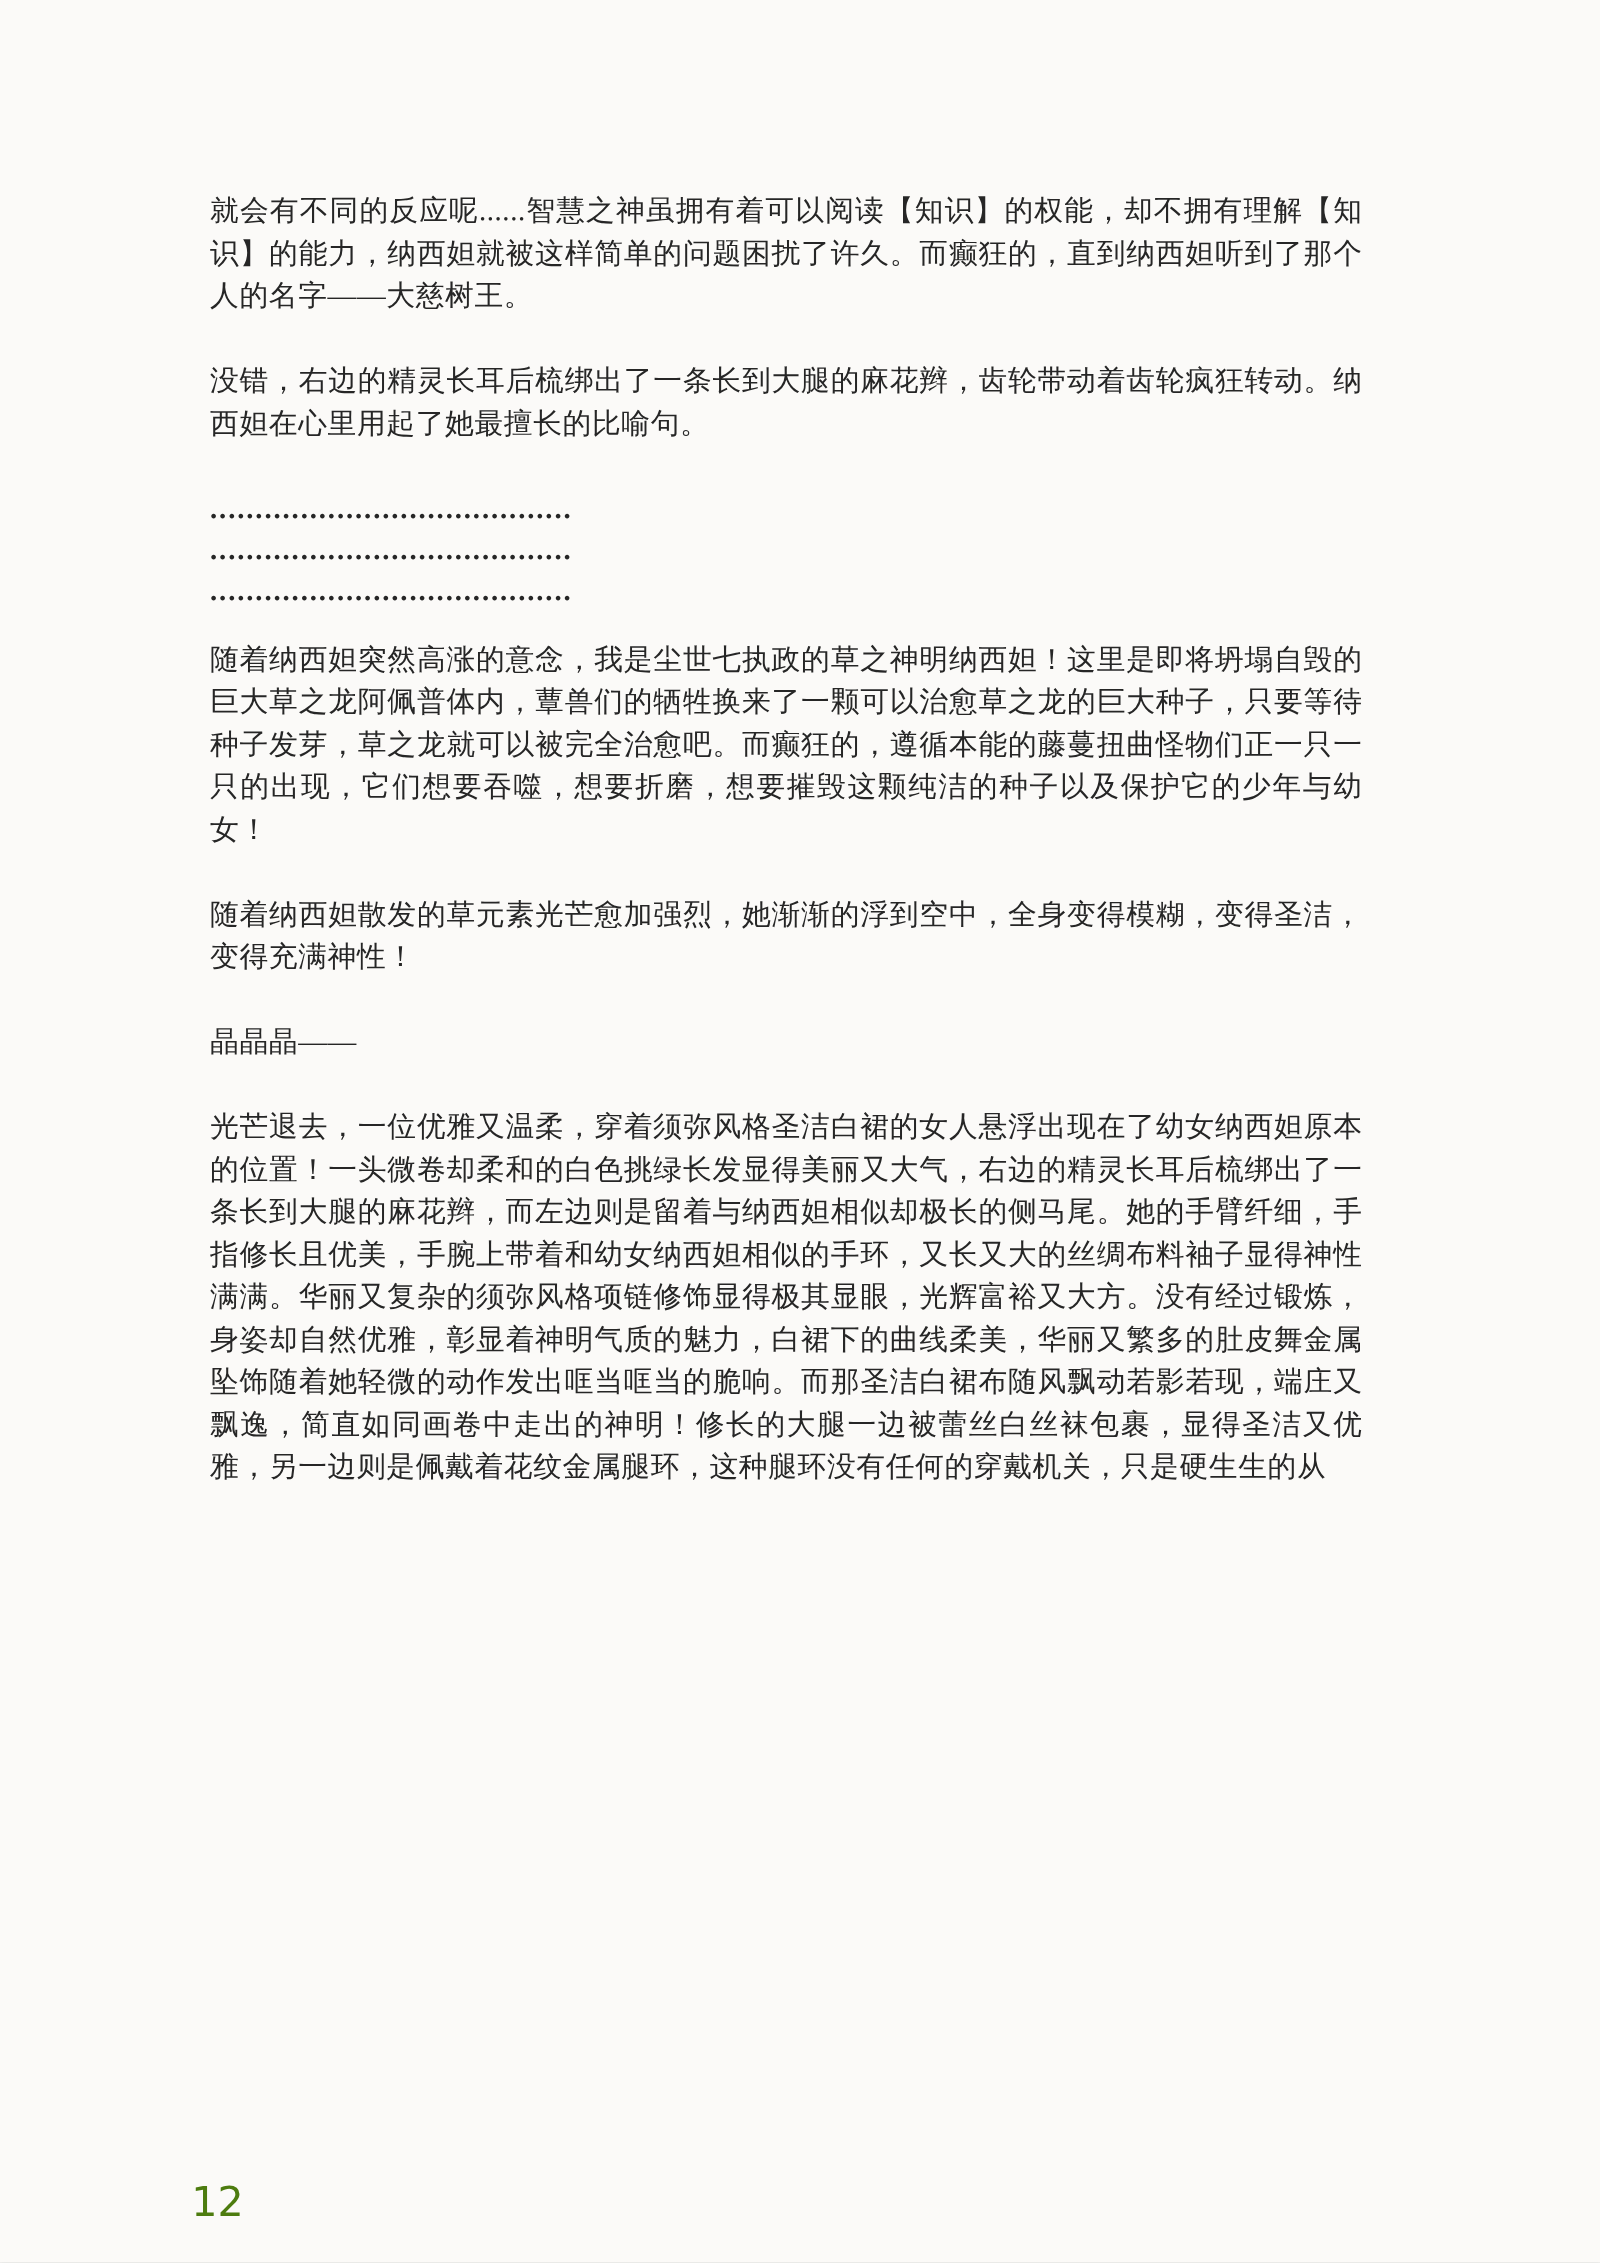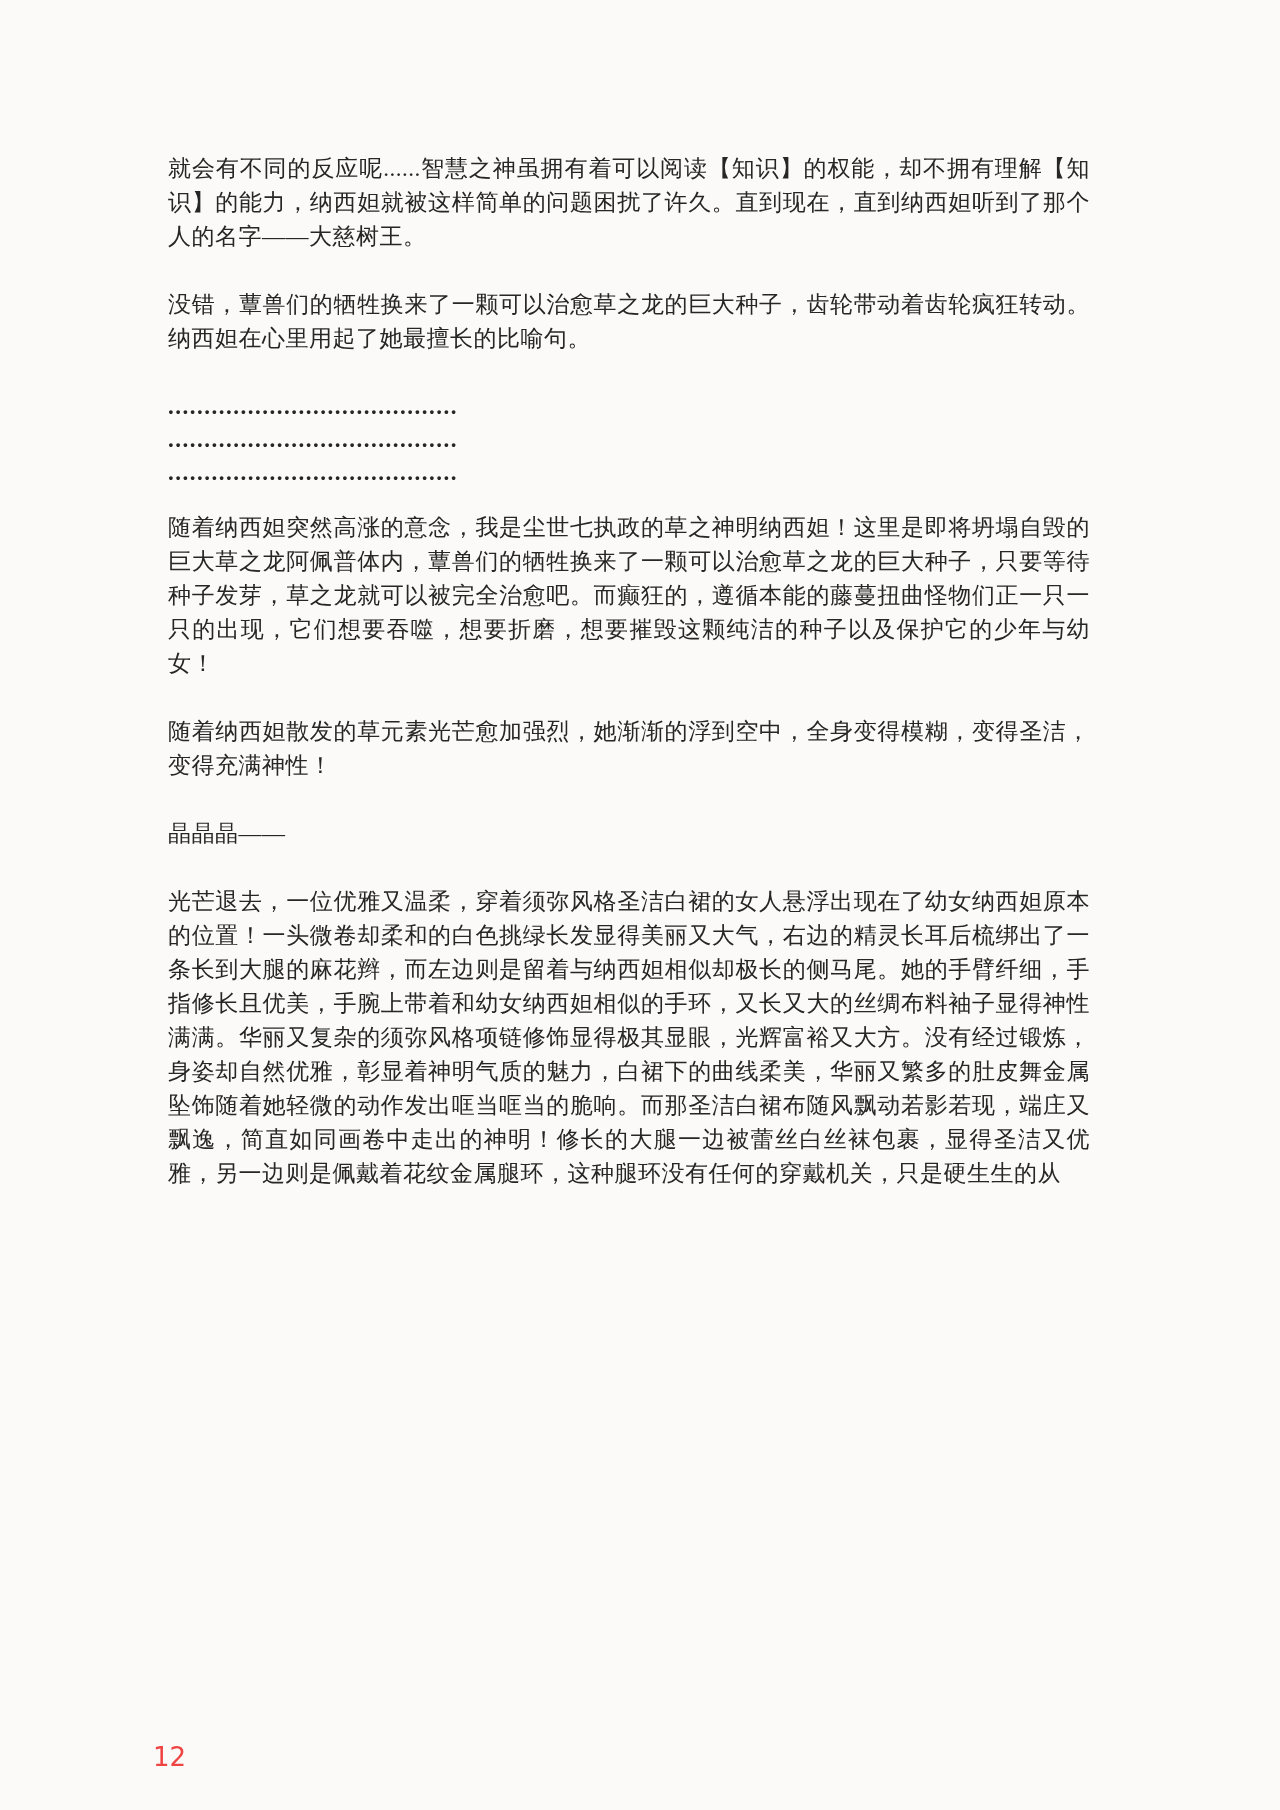--- a/index.html
+++ b/index.html
@@ -63,7 +63,7 @@
 
 <div class="page">
   <div class="text-block">
-      <p class="body">就会有不同的反应呢......智慧之神虽拥有着可以阅读【知识】的权能，却不拥有理解【知识】的能力，纳西妲就被这样简单的问题困扰了许久。直到现在，直到纳西妲听到了那个人的名字——大慈树王。</p>
+      <p class="body">就会有不同的反应呢......智慧之神虽拥有着可以阅读【知识】的权能，却不拥有理解【知识】的能力，纳西妲就被这样简单的问题困扰了许久。而癫狂的，直到纳西妲听到了那个人的名字——大慈树王。</p>
       <p class="body">没错，蕈兽们的牺牲换来了一颗可以治愈草之龙的巨大种子，齿轮带动着齿轮疯狂转动。纳西妲在心里用起了她最擅长的比喻句。</p>
       <p class="dots dots-first">........................................</p>
       <p class="dots">........................................</p>

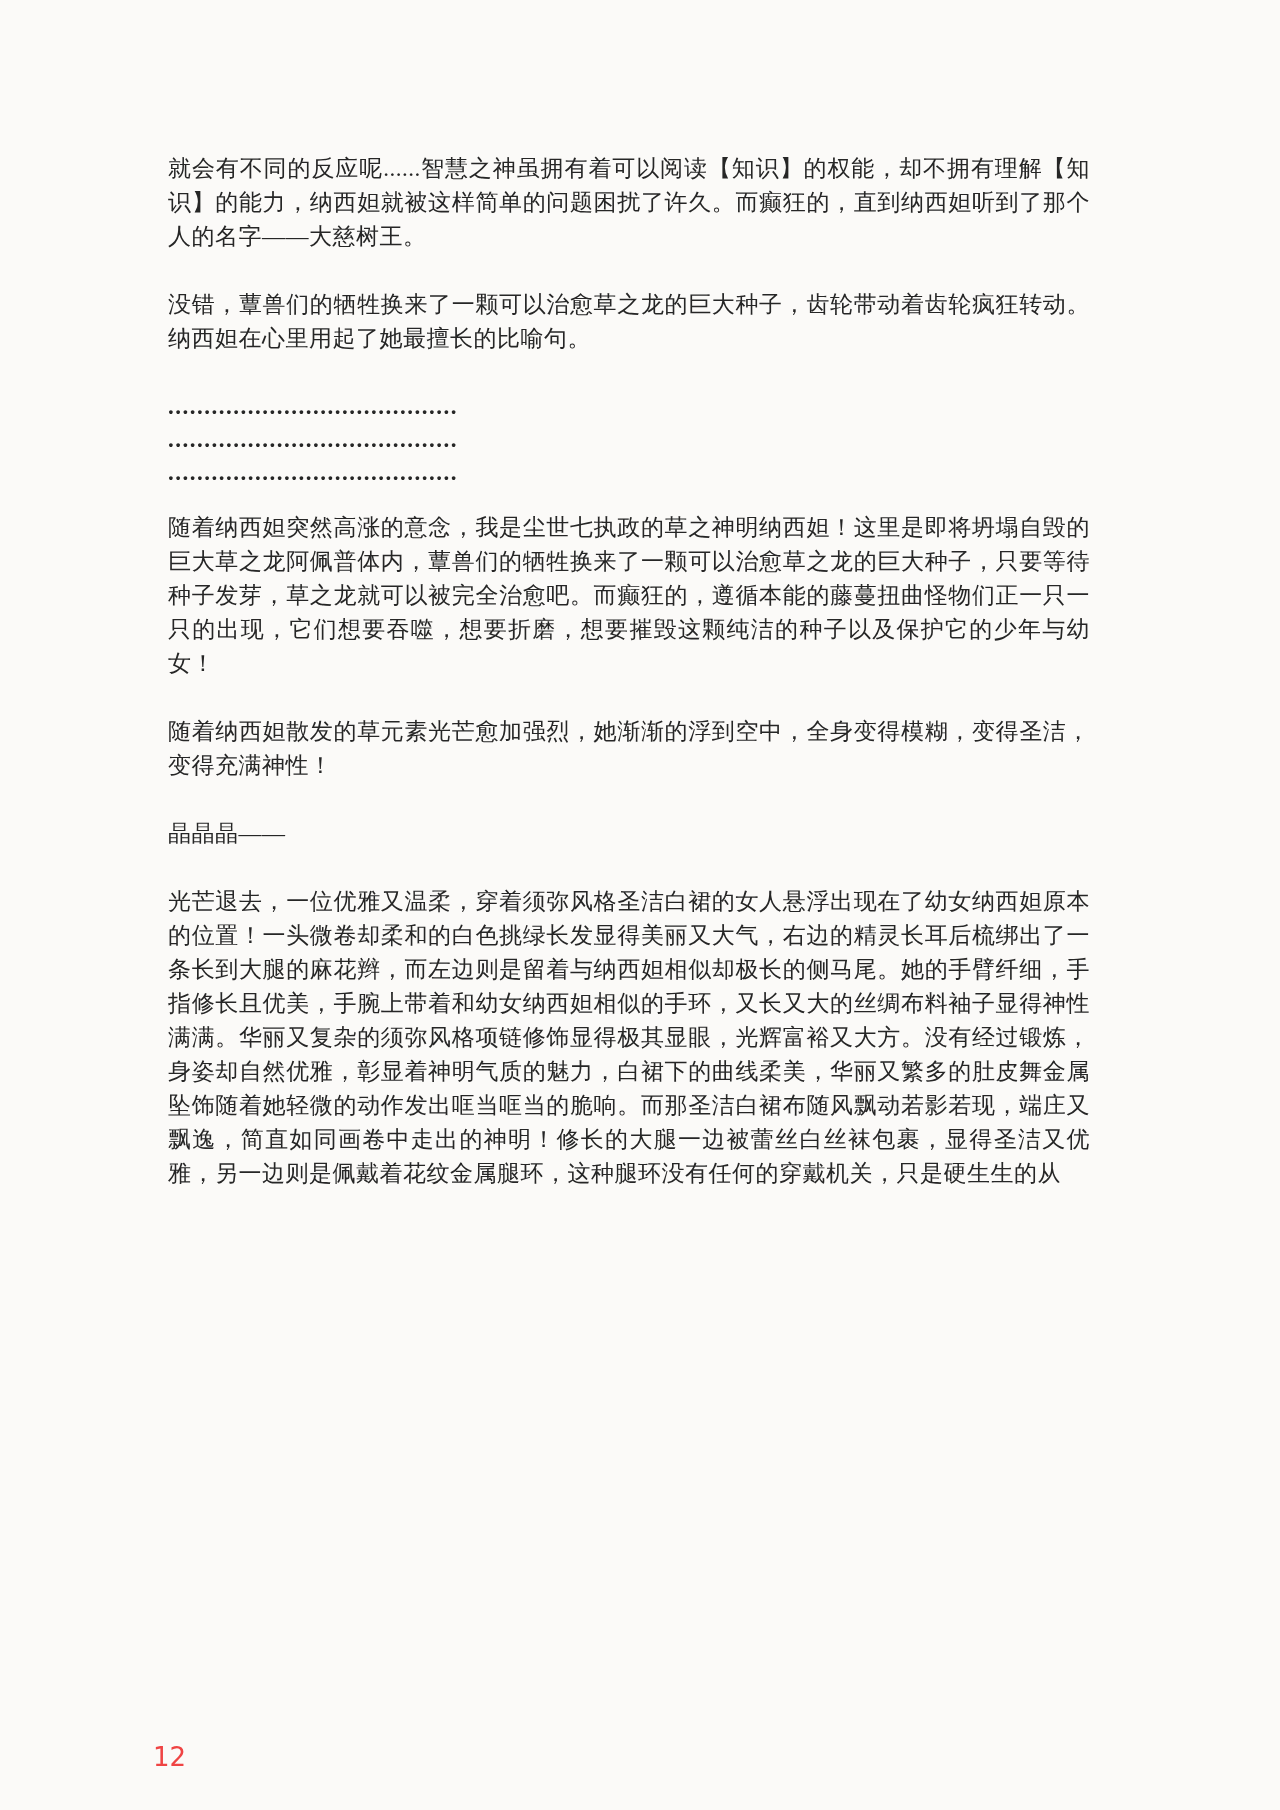--- a/index.html
+++ b/index.html
@@ -64,7 +64,7 @@
 <div class="page">
   <div class="text-block">
       <p class="body">就会有不同的反应呢......智慧之神虽拥有着可以阅读【知识】的权能，却不拥有理解【知识】的能力，纳西妲就被这样简单的问题困扰了许久。而癫狂的，直到纳西妲听到了那个人的名字——大慈树王。</p>
-      <p class="body">没错，蕈兽们的牺牲换来了一颗可以治愈草之龙的巨大种子，齿轮带动着齿轮疯狂转动。纳西妲在心里用起了她最擅长的比喻句。</p>
+      <p class="body">没错，右边的精灵长耳后梳绑出了一条长到大腿的麻花辫，齿轮带动着齿轮疯狂转动。纳西妲在心里用起了她最擅长的比喻句。</p>
       <p class="dots dots-first">........................................</p>
       <p class="dots">........................................</p>
       <p class="dots dots-last">........................................</p>

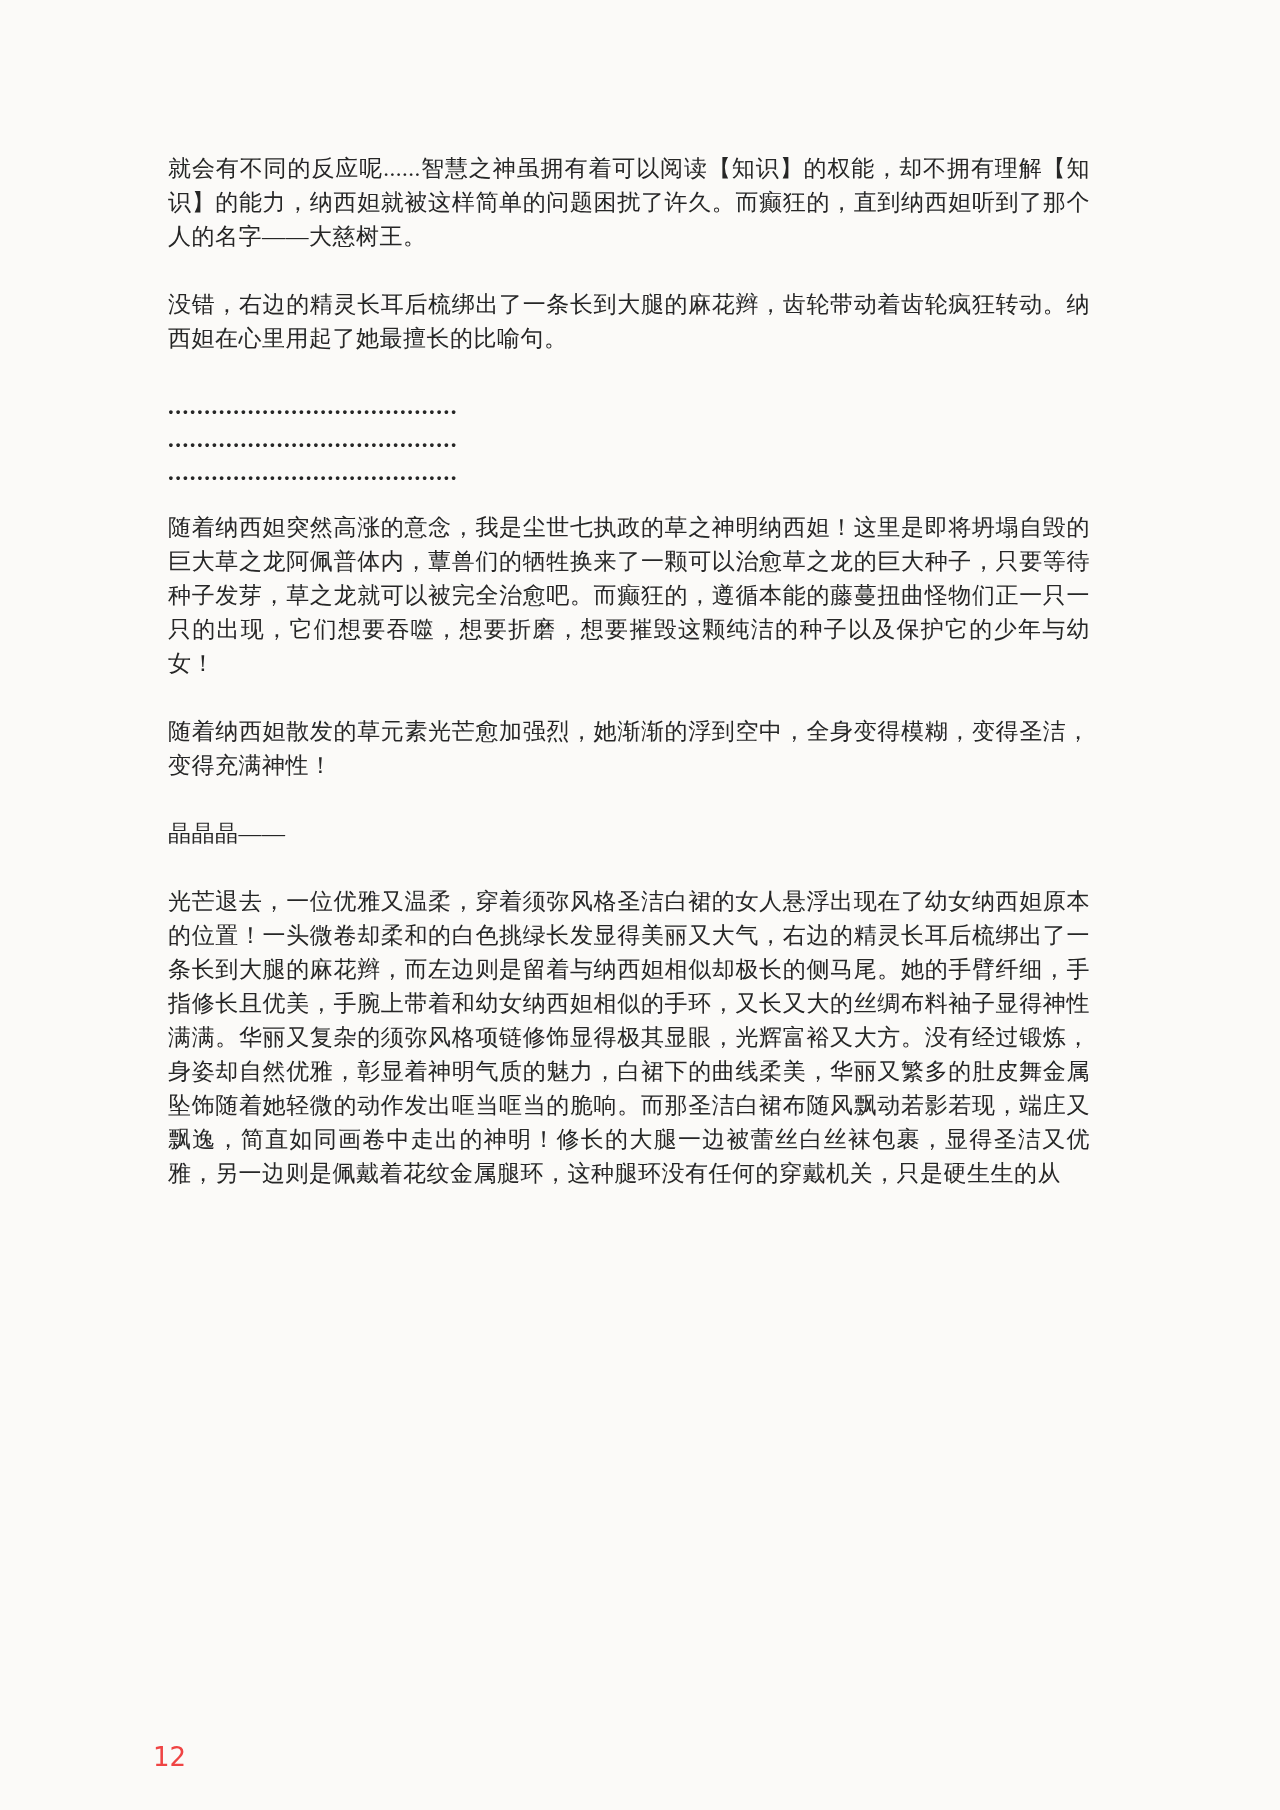--- a/index.html
+++ b/index.html
@@ -54,8 +54,8 @@
     left: 153px;
     top: 1742px;
     font-family: "DejaVu Sans", "Liberation Sans", sans-serif;
-    font-size: 26px;
-    color: #ef4444;
+    font-size: 33px;
+    color: #4d7c0f;
   }
 </style>
 </head>

